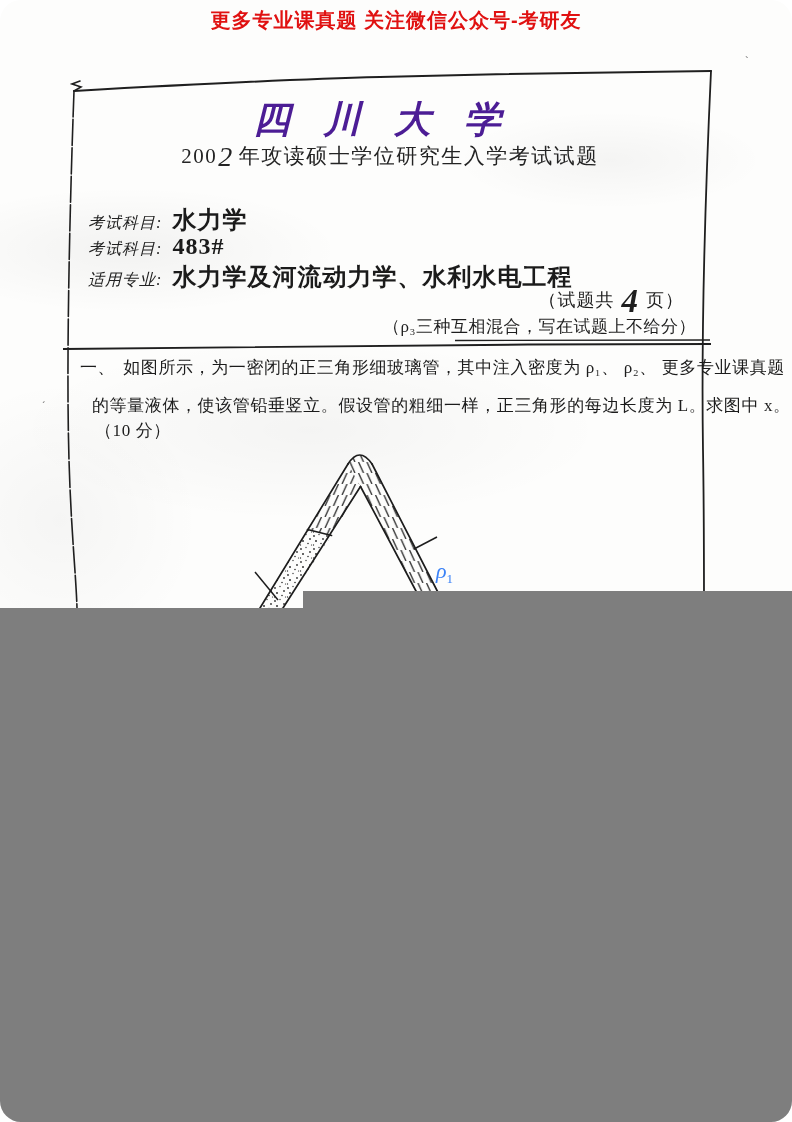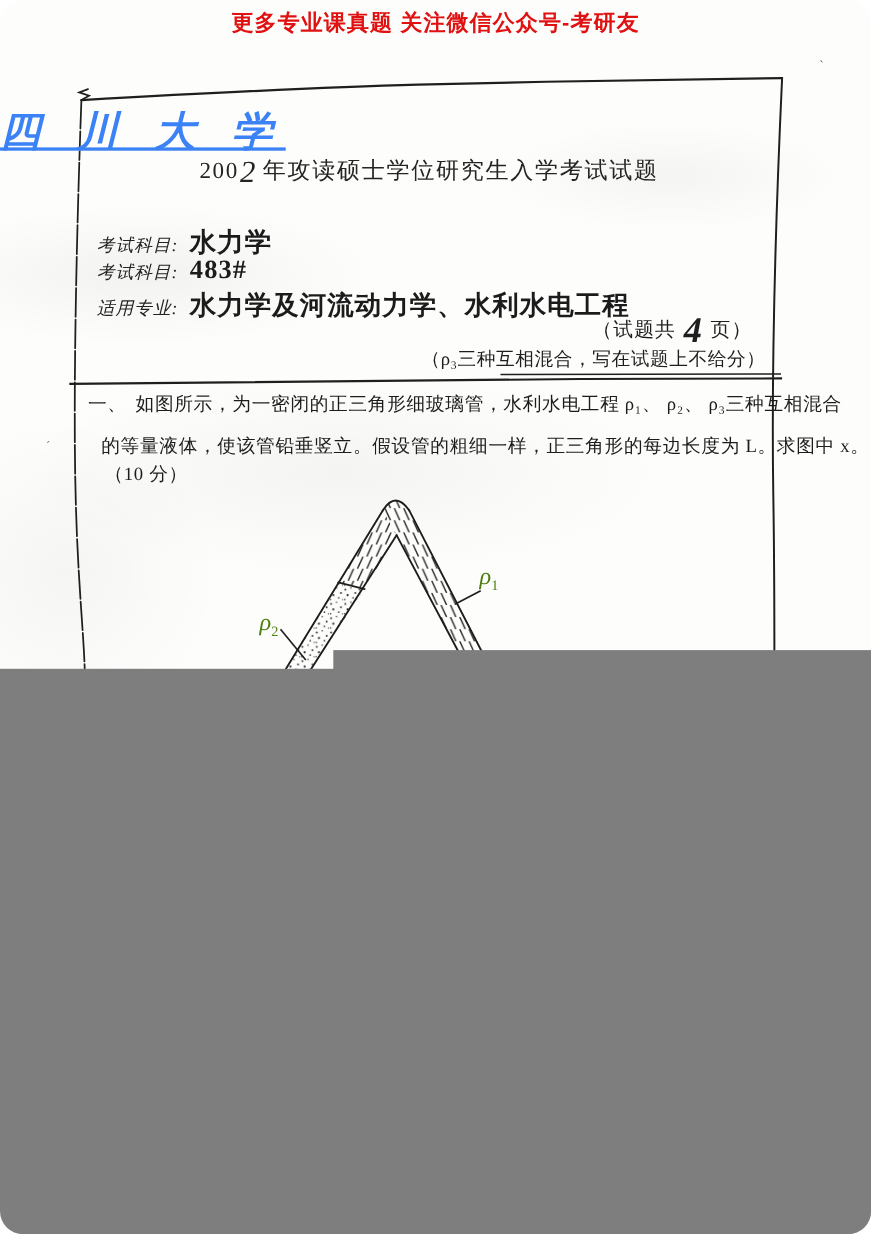--- a/index.html
+++ b/index.html
@@ -15,8 +15,8 @@
     font-family:"Liberation Sans", sans-serif;font-weight:700;font-size:20px;letter-spacing:1px;}
   .scan-art{position:absolute;top:0;left:0;z-index:1;}
   .txt{position:absolute;z-index:2;white-space:nowrap;}
-  .uni-title{top:95px;left:0;right:26px;font-size:37px;font-weight:700;
-    font-style:italic;letter-spacing:12px;color:#3b82f6;text-decoration:underline;}
+  .uni-title{top:95px;left:0;right:26px;text-align:center;font-size:37px;font-weight:700;
+    font-style:italic;letter-spacing:12px;color:#4c1d95;}
   .sub-title{top:141px;left:0;right:12px;text-align:center;font-size:21px;letter-spacing:1.5px;color:#242424;}
   .sub-title .big-digit{font-size:28px;font-style:italic;vertical-align:-3px;margin:0 5px 0 1px;}
   .info-row{left:88px;font-size:17px;}

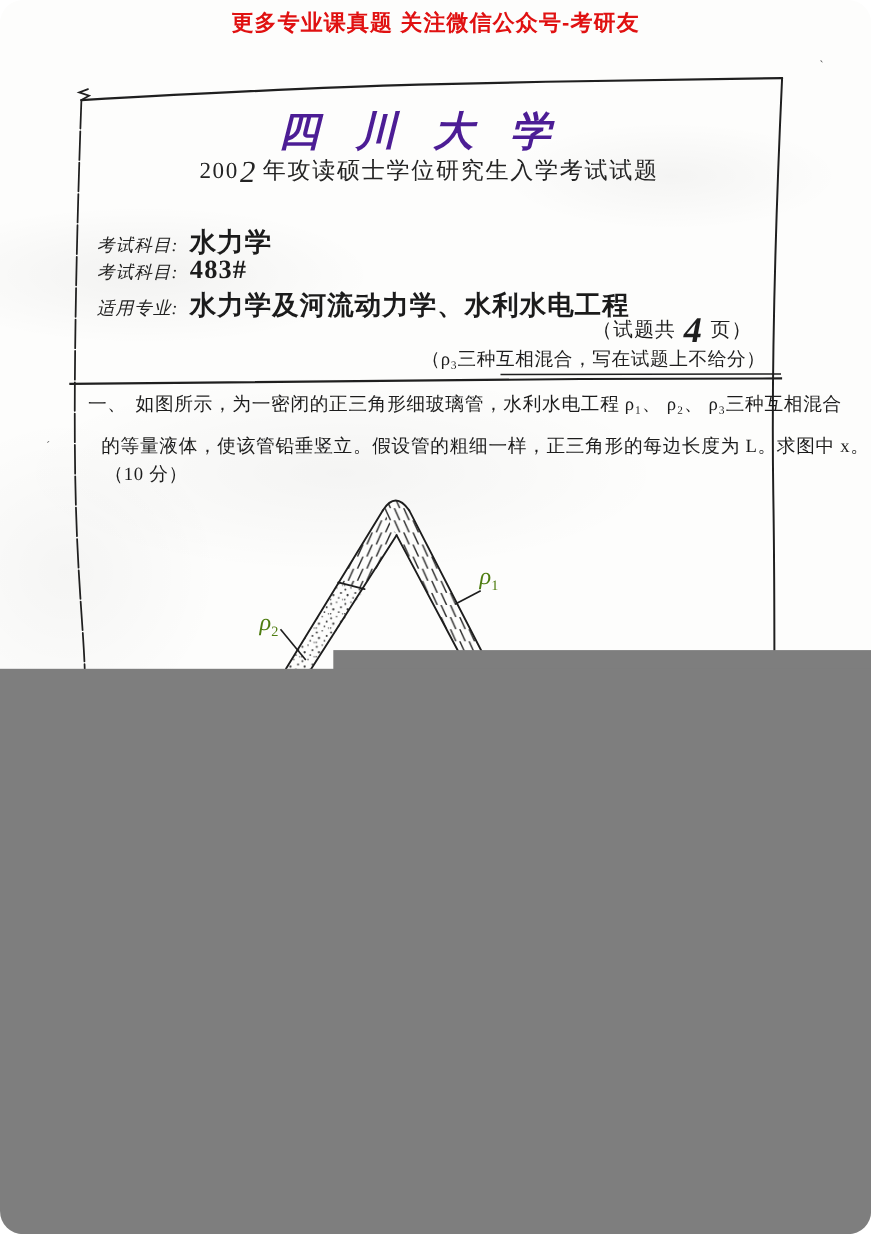--- a/index.html
+++ b/index.html
@@ -137,7 +137,7 @@
   </div>
 
   <div class="txt q-line q1">
-    <span class="q-marker">一、</span><span>如图所示，为一密闭的正三角形细玻璃管，水利水电工程 ρ₁、 ρ₂、 ρ₃三种互相混合</span>
+    <span class="q-marker">一、</span><span>如图所示，为一密闭的正三角形细玻璃管，其中注入密度为 ρ₁、 ρ₂、 更多专业课真题</span>
   </div>
   <div class="txt q-line q2">
     <span>的等量液体，使该管铅垂竖立。假设管的粗细一样，正三角形的每边长度为 L。求图中 x。</span>

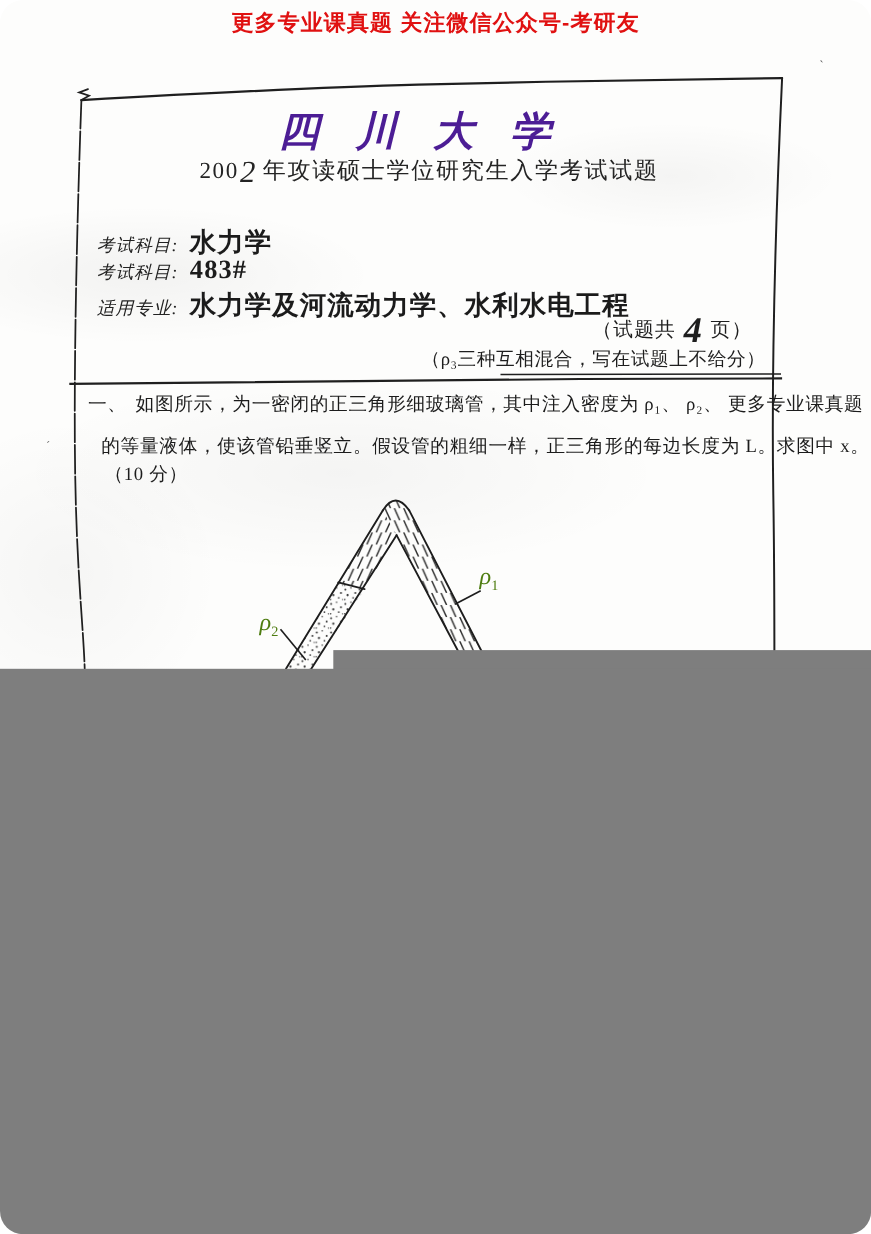--- a/index.html
+++ b/index.html
@@ -30,7 +30,7 @@
   .q1{top:356px;left:80px;} .q1 .q-marker{margin-right:8px;}
   .q2{top:394px;left:92px;}
   .q3{top:419px;left:95px;}
-  .rho-label{z-index:2;font-style:italic;font-size:22px;color:#4d7c0f;}
+  .rho-label{z-index:2;font-style:italic;font-size:22px;color:#3b82f6;margin-top:47px;}
   .rho-label sub{font-size:13px;font-style:normal;}
   .rho1{top:511px;left:436px;}
   .rho2{top:553px;left:236px;}

